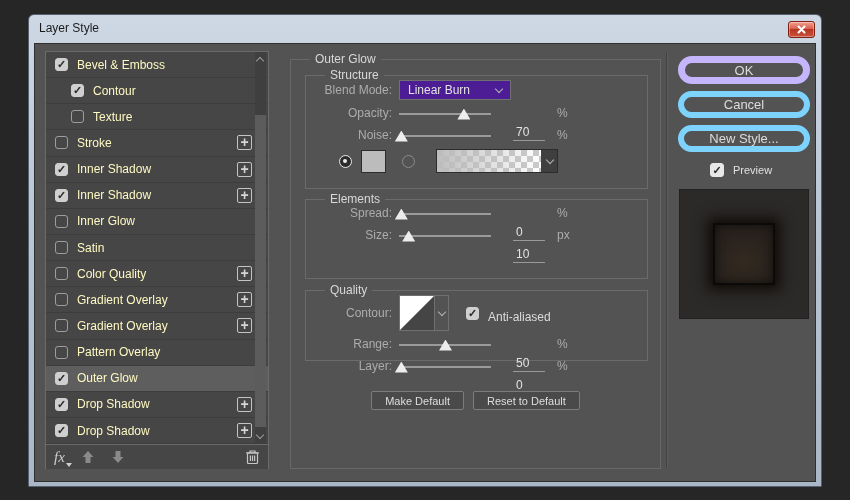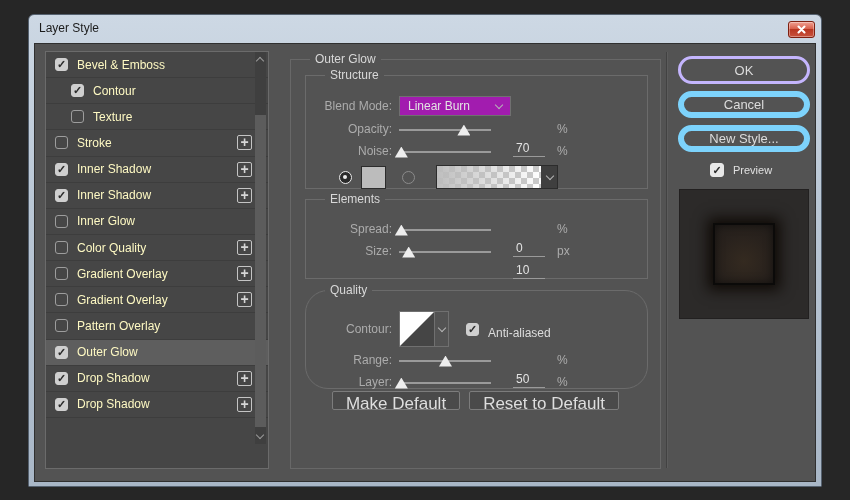--- a/index.html
+++ b/index.html
@@ -57,7 +57,7 @@
   .sec-structure { left:14px; top:15px;  width:343px; height:114px; }
   .sec-elements  { left:14px; top:139px; width:343px; height:80px;  }
   .sec-quality   { left:14px; top:230px; width:343px; height:99px;border-radius:23px;  }
-  .sec-pad { padding-top:18px; }
+  .sec-pad { padding-top:2px; }
   .frow { display:flex; align-items:center; height:22px; padding-left:6px; }
   .frow.tall { height:24px; }
   .flabel { width:80px; text-align:right; color:#acacac; margin-right:7px; flex:0 0 80px; }

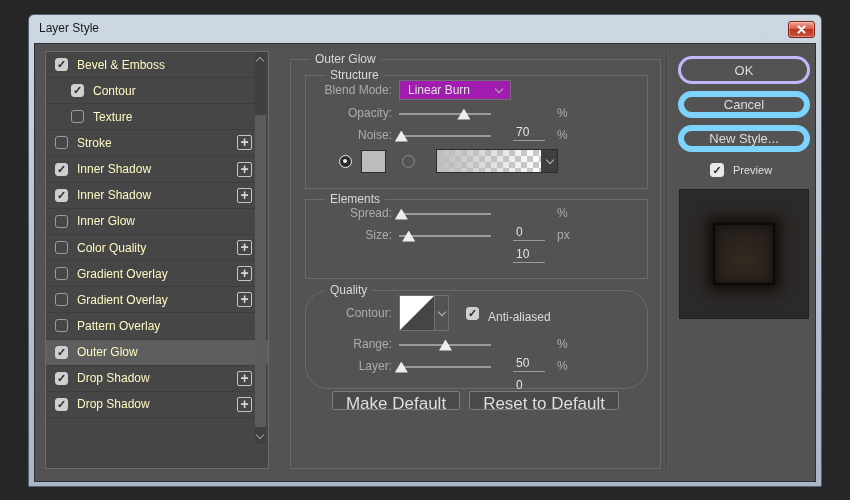--- a/index.html
+++ b/index.html
@@ -107,7 +107,7 @@
   .pill { position:absolute; left:0; width:132px; height:27px; border-radius:14px;
     display:flex; align-items:center; justify-content:center; color:#dcdcdc; cursor:pointer;
     border:6px solid #7dd3fc; background:transparent; font-size:13px; }
-  .pill.ok { top:12px; height:28px; border:3px solid #c4b5fd; }
+  .pill.ok { top:12px; height:28px; border:7px solid #c4b5fd; }
   .pill.cancel { top:47px; }
   .pill.newstyle { top:81px; }
   .preview-row { position:absolute; left:32px; top:119px; display:flex; align-items:center; }

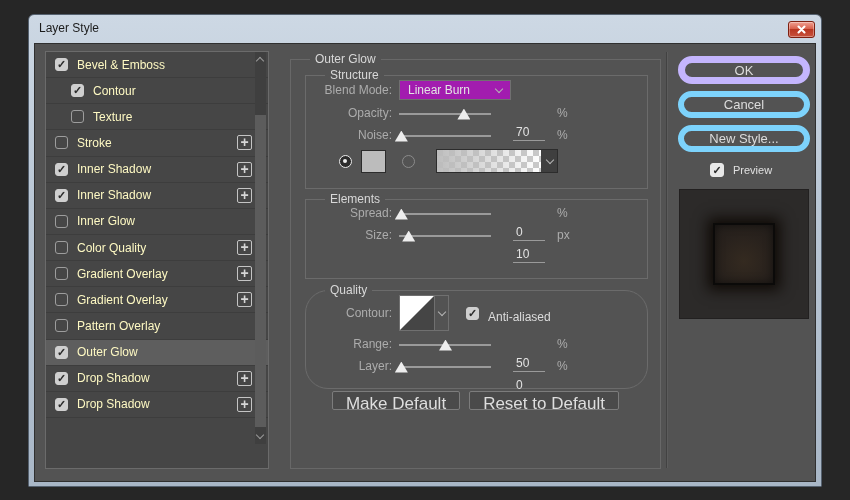--- a/index.html
+++ b/index.html
@@ -61,7 +61,7 @@
   .frow { display:flex; align-items:center; height:22px; padding-left:6px; }
   .frow.tall { height:24px; }
   .flabel { width:80px; text-align:right; color:#acacac; margin-right:7px; flex:0 0 80px; }
-  .dropdown { height:20px; background:#a21caf; border:1px solid #707070; color:#e3e3e3;
+  .dropdown { height:20px; background:#4c1d95; border:1px solid #707070; color:#e3e3e3;
     display:flex; align-items:center; padding:0 24px 0 8px; position:relative; cursor:pointer; }
   .dd-chev { position:absolute; right:8px; top:5px; width:6px; height:6px;
     border-right:1.5px solid #b5b5b5; border-bottom:1.5px solid #b5b5b5; transform:rotate(45deg); }

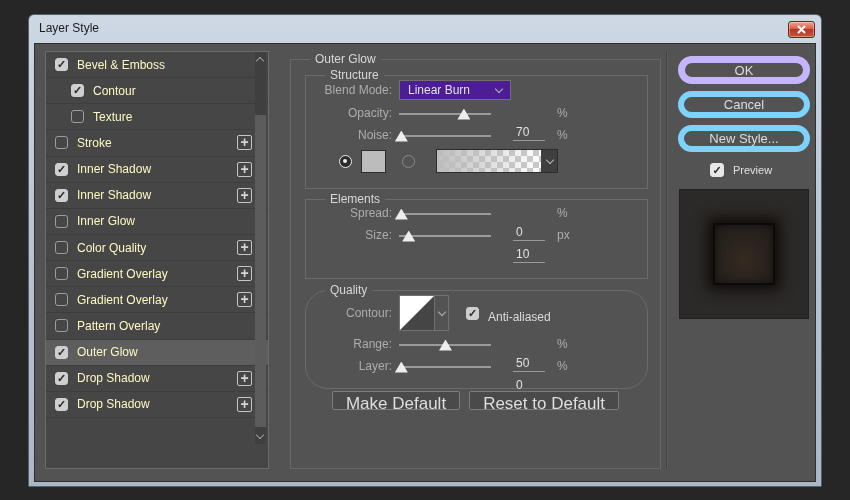--- a/index.html
+++ b/index.html
@@ -178,6 +178,10 @@
             </div>
             <div class="srow">
               <span class="cb"></span>
+              <span class="slabel">Satin</span>
+            </div>
+            <div class="srow">
+              <span class="cb"></span>
               <span class="slabel">Color Quality</span>
               <span class="plus">+</span>
             </div>

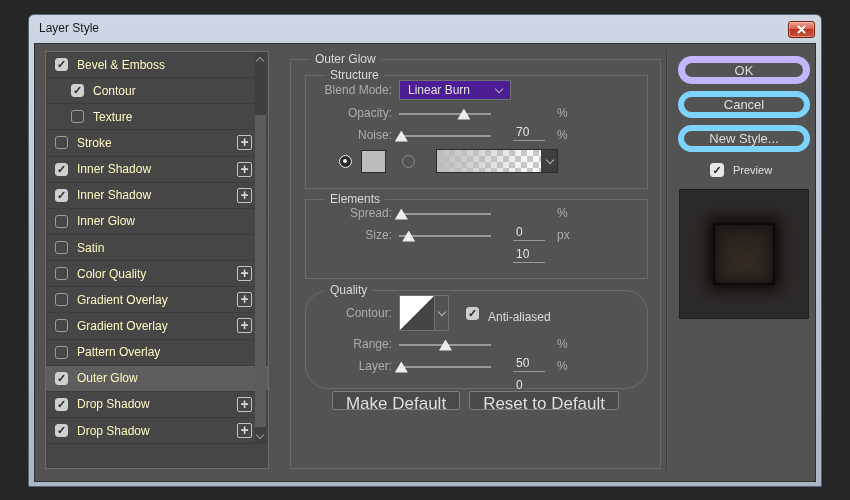--- a/index.html
+++ b/index.html
@@ -56,7 +56,7 @@
   .outer-box { left:255px; top:15px; width:371px; height:410px; border-color:#686868; }
   .sec-structure { left:14px; top:15px;  width:343px; height:114px; }
   .sec-elements  { left:14px; top:139px; width:343px; height:80px;  }
-  .sec-quality   { left:14px; top:230px; width:343px; height:99px;border-radius:23px;  }
+  .sec-quality   { left:14px; top:230px; width:343px; height:71px;  }
   .sec-pad { padding-top:2px; }
   .frow { display:flex; align-items:center; height:22px; padding-left:6px; }
   .frow.tall { height:24px; }

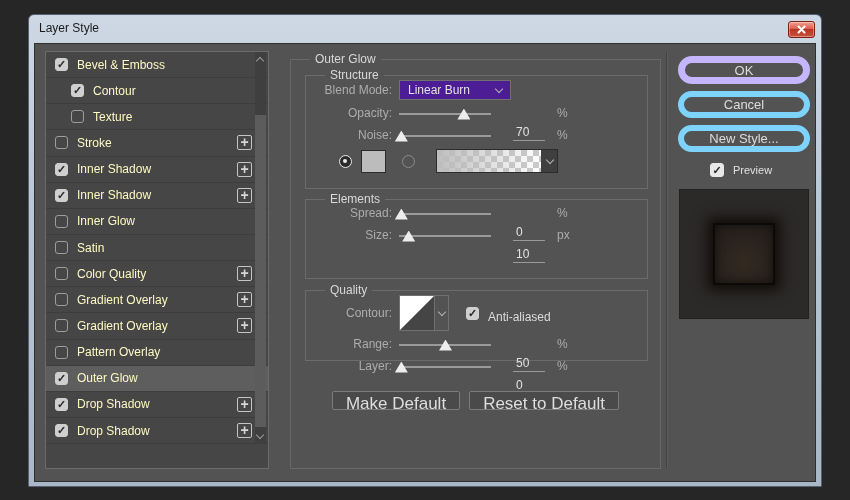--- a/index.html
+++ b/index.html
@@ -98,7 +98,7 @@
   .aa-wrap .slabel { color:#dcdcdc;margin-top:7px; }
   .panel-buttons { position:absolute; left:0; right:0; top:331px; display:flex; justify-content:center; gap:9px; }
   .pbtn { background:#4a4a4a; border:1px solid #7c7c7c; border-radius:2px; color:#dedede;
-    font-size:17px; padding:2px 13px; height:19px; cursor:pointer; font-family:"Liberation Sans", sans-serif; }
+    font-size:11px; padding:2px 13px; height:19px; cursor:pointer; font-family:"Liberation Sans", sans-serif; }
 
   
   .vdivider { position:absolute; left:631px; top:8px; height:416px; width:1px; background:#424242;

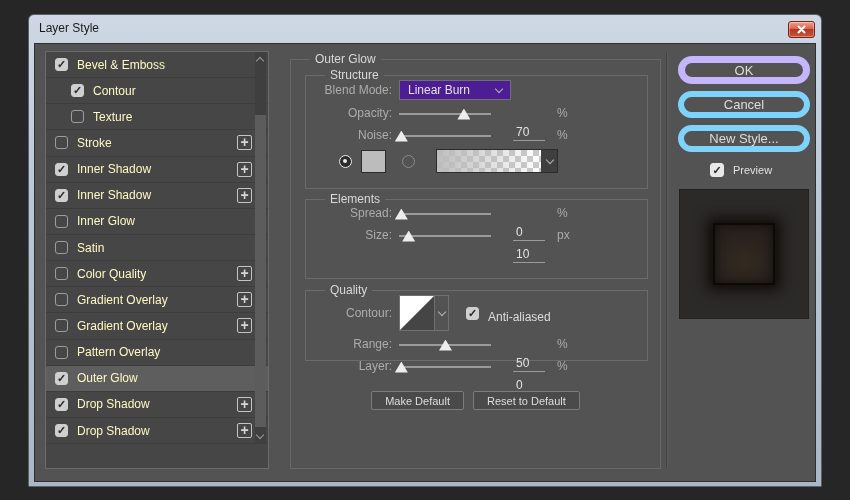--- a/index.html
+++ b/index.html
@@ -219,6 +219,27 @@
             <span class="chev down"></span>
           </div>
         </div>
+        <div class="styles-footer">
+          <span class="fx-btn"><span>fx</span><span class="tri"></span></span>
+          <span class="arr">
+            <svg width="14" height="14" viewBox="0 0 14 14">
+                <path d="M7 1 L12.5 7 H9.5 V13 H4.5 V7 H1.5 Z" fill="#8a8a8a"></path>
+              </svg>
+          </span>
+          <span class="arr">
+            <svg width="14" height="14" viewBox="0 0 14 14">
+                <path d="M7 13 L12.5 7 H9.5 V1 H4.5 V7 H1.5 Z" fill="#8a8a8a"></path>
+              </svg>
+          </span>
+          <span class="trash">
+            <svg width="15" height="16" viewBox="0 0 15 16">
+                <g stroke="#c6c6c6" stroke-width="1.2" fill="none">
+                  <rect x="2.5" y="4" width="10" height="10.5" rx="1"></rect>
+                  <path d="M1 3.8 H14 M5 3.5 V2 H10 V3.5 M5.4 6.5 V12 M7.5 6.5 V12 M9.6 6.5 V12"></path>
+                </g>
+              </svg>
+          </span>
+        </div>
       </div>
 
       <div class="groupbox outer-box">

